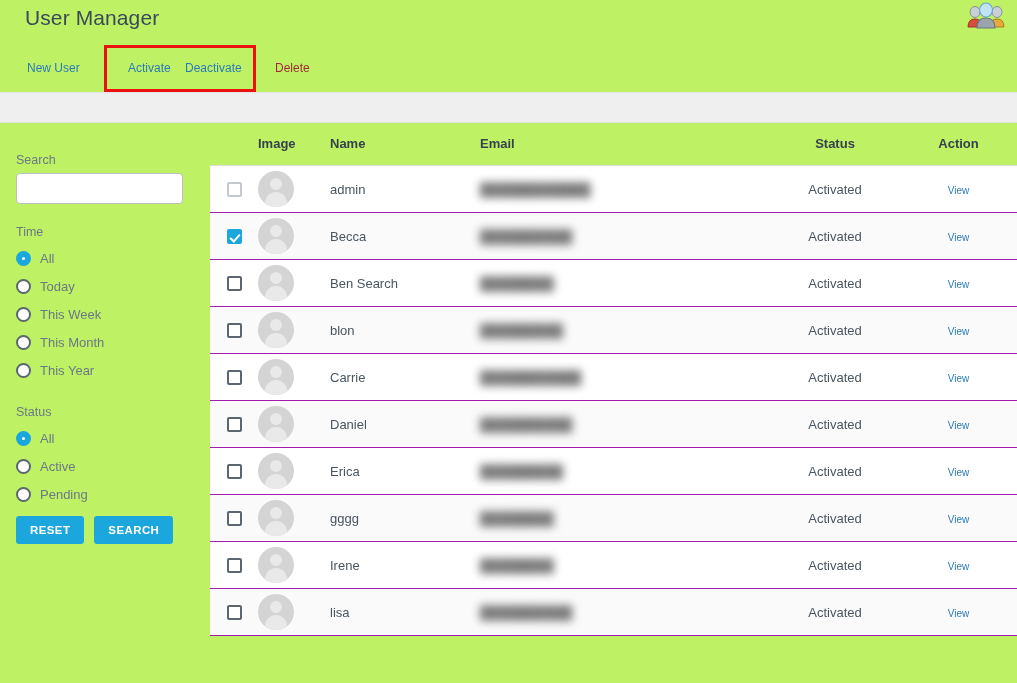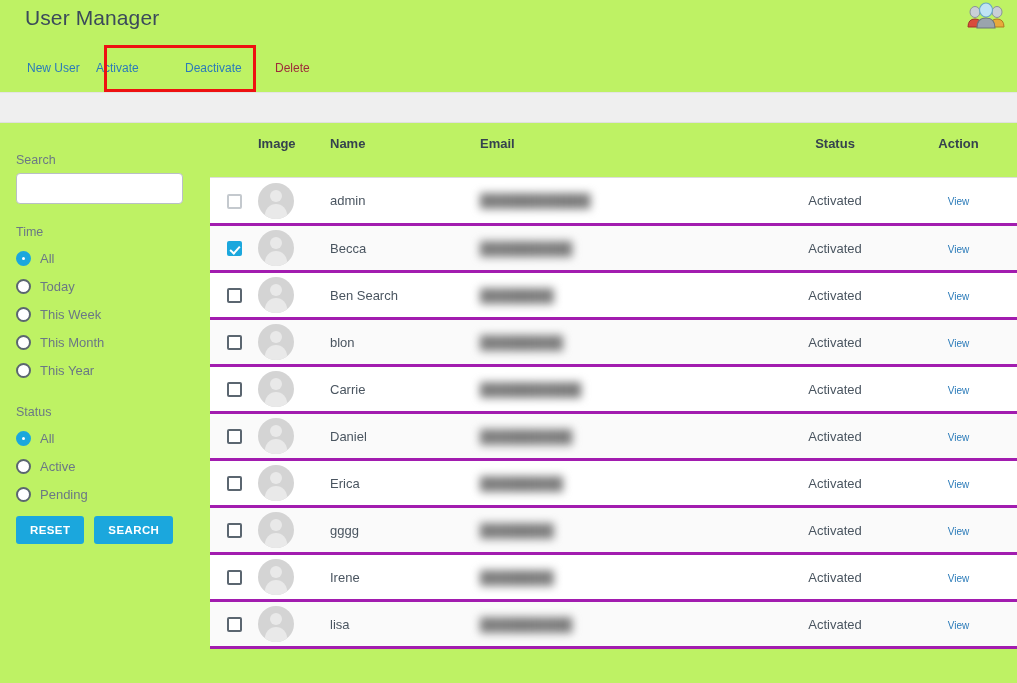--- a/index.html
+++ b/index.html
@@ -51,7 +51,7 @@
   }
   .tb-link.danger { color: #9e2b3a; }
   #tb-new     { left: 27px; }
-  #tb-act     { left: 96px; }
+  #tb-act     { left: 128px; }
   #tb-deact   { left: 185px; }
   #tb-del     { left: 275px; }
 

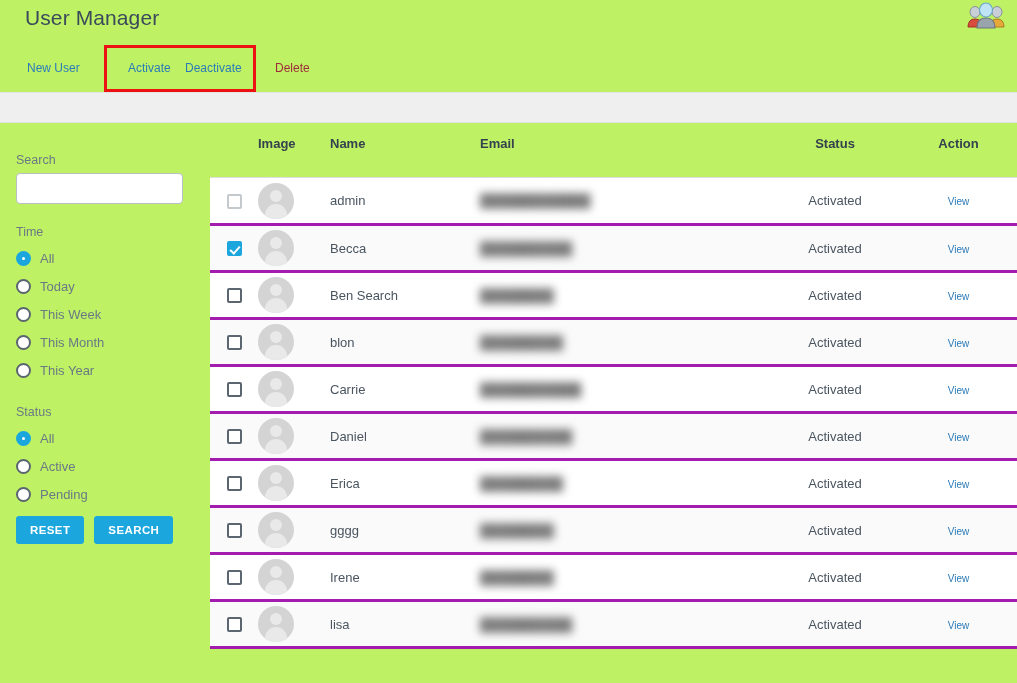--- a/index.html
+++ b/index.html
@@ -160,7 +160,7 @@
     font-weight: bold;
     color: #35424e;
     text-align: left;
-    padding: 0 0 26px 0;
+    padding: 0 0 14px 0;
     border-bottom: 1px solid #dddddd;
     vertical-align: bottom;
   }

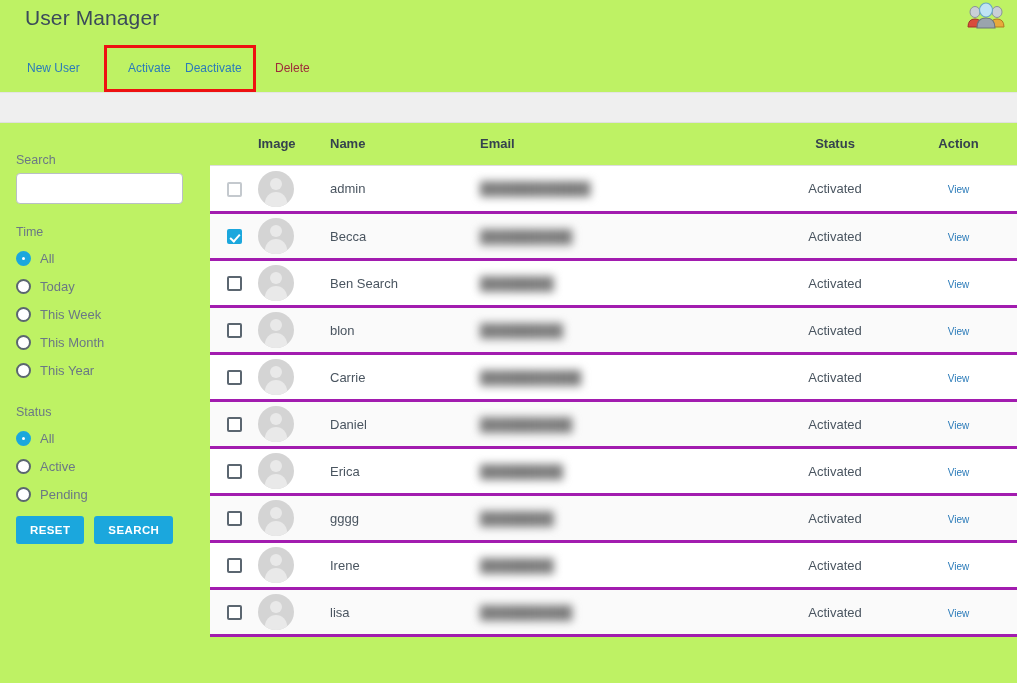--- a/index.html
+++ b/index.html
@@ -169,7 +169,7 @@
     color: #4a5560;
     height: 47px;
     padding: 0;
-    border-bottom: 3px solid #a21caf;
+    border-bottom: 1px solid #a21caf;
     vertical-align: middle;
   }
   tbody tr:nth-child(even) td { background: #fafafa; }

